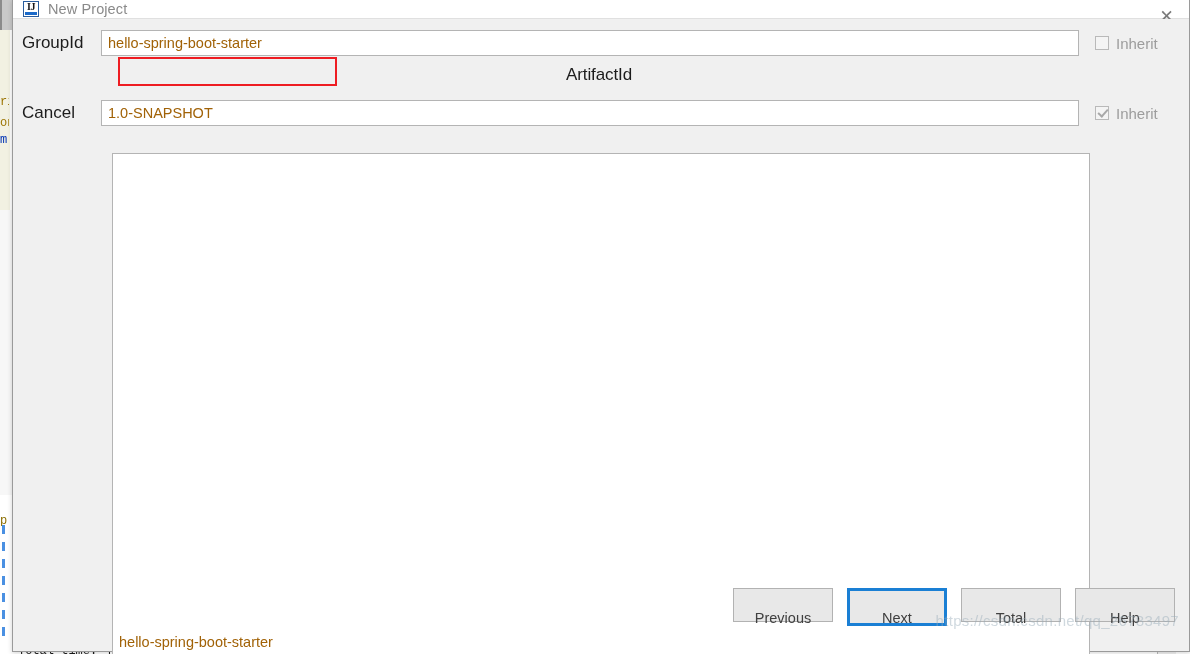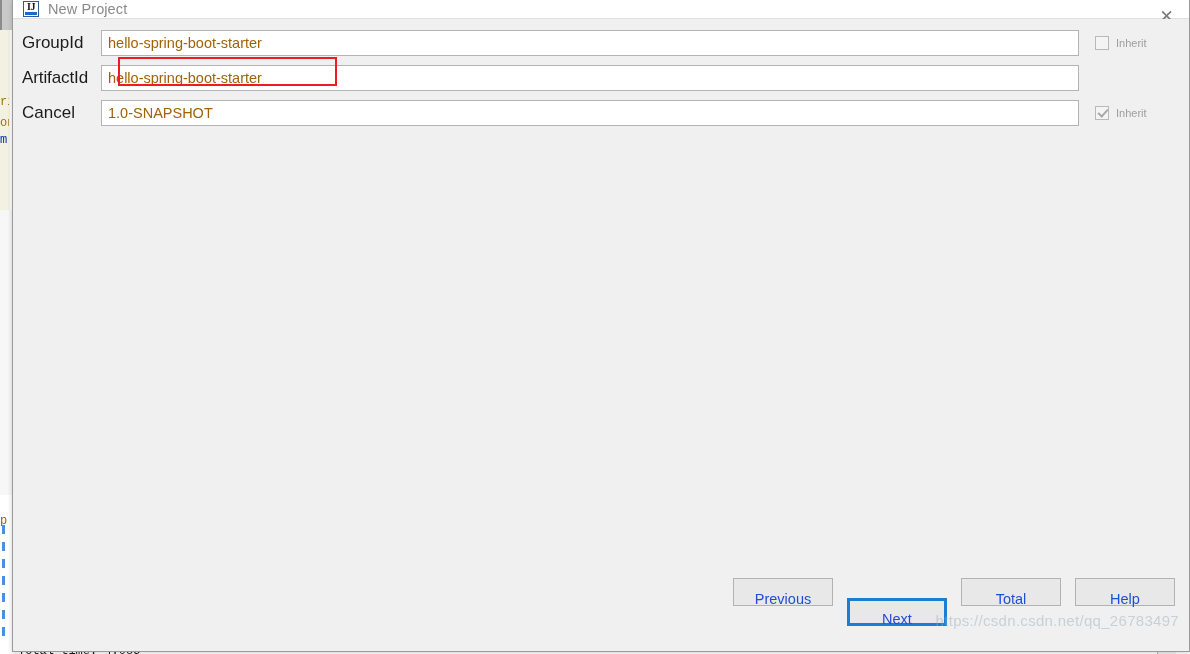--- a/index.html
+++ b/index.html
@@ -250,7 +250,7 @@
     transform: rotate(42deg);
   }
   .inherit-label {
-    font-size: 11px;
+    font-size: 15px;
     color: #9d9d9d;
   }
 

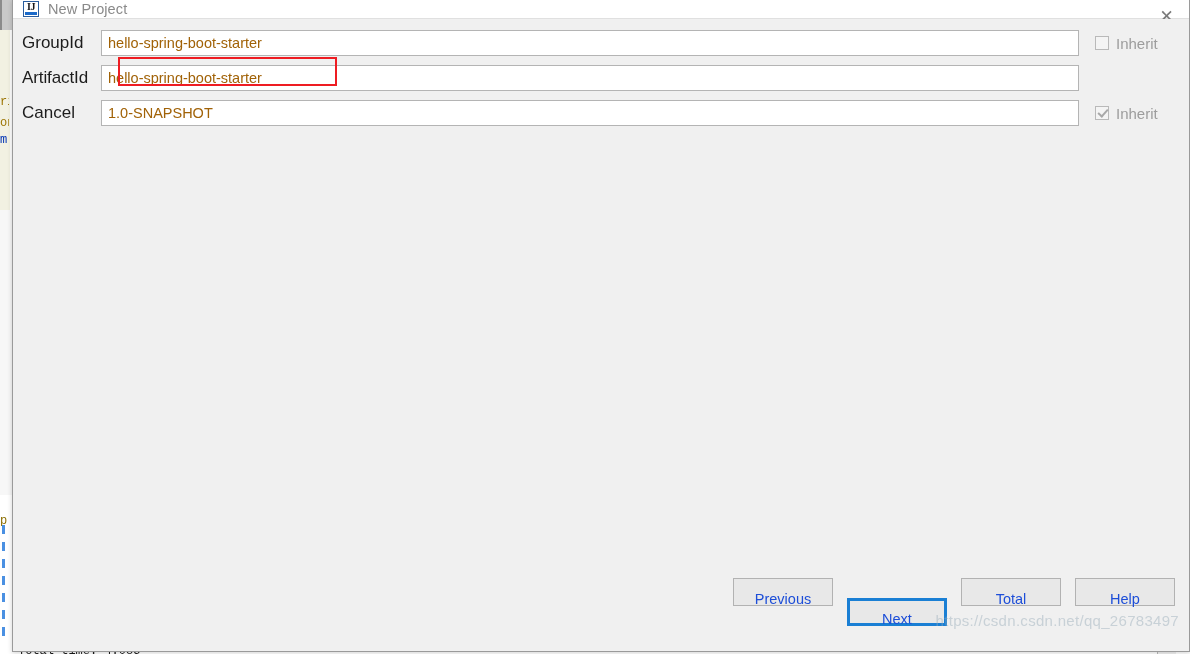--- a/index.html
+++ b/index.html
@@ -197,7 +197,7 @@
     align-items: center;
   }
   #row-groupid   { top: 11px; }
-  #row-artifactid{ top: 46px; }
+  #row-artifactid{ top: 46px; flex-direction: column; }
   #row-version   { top: 81px; }
 
   .field-label {

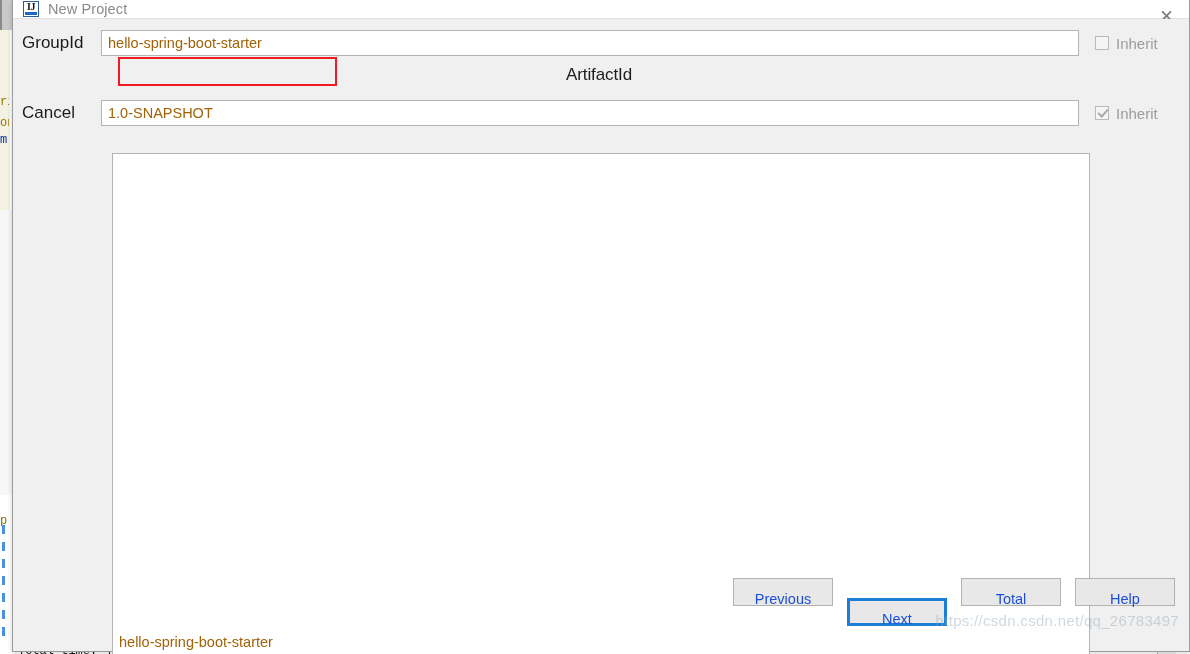--- a/index.html
+++ b/index.html
@@ -277,15 +277,15 @@
   }
   .dlg-btn {
     width: 100px;
-    height: 28px;
+    height: 16px;
     background: #e8e8e8;
     border: 1px solid #b2b2b2;
     box-sizing: border-box;
     font-family: "Liberation Sans", sans-serif;
     font-size: 14.5px;
-    color: #1d4ed8;
+    color: #404040;
     cursor: pointer;
-    padding: 7px;
+    padding: 16px;
     line-height: 26px;
   }
   .dlg-btn.default {

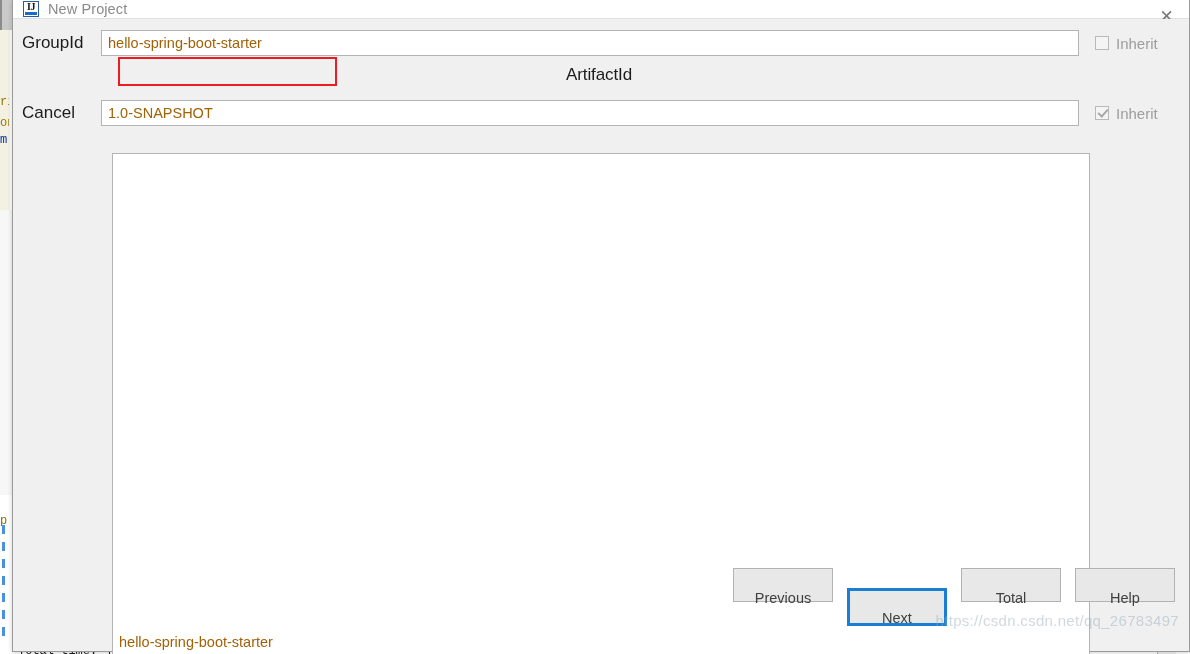--- a/index.html
+++ b/index.html
@@ -292,7 +292,6 @@
     border: 3px solid #1a7fd4;
     background: #e8e8e8;
     line-height: 22px;
-    margin-top: 20px;
   }
 
   .watermark {

